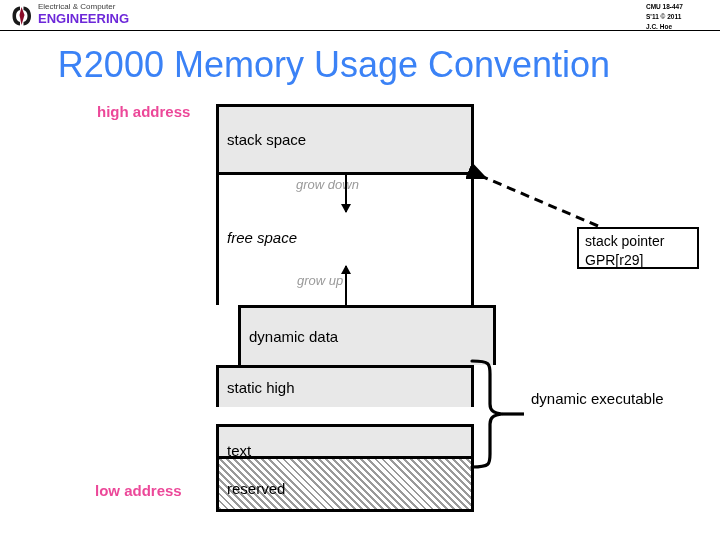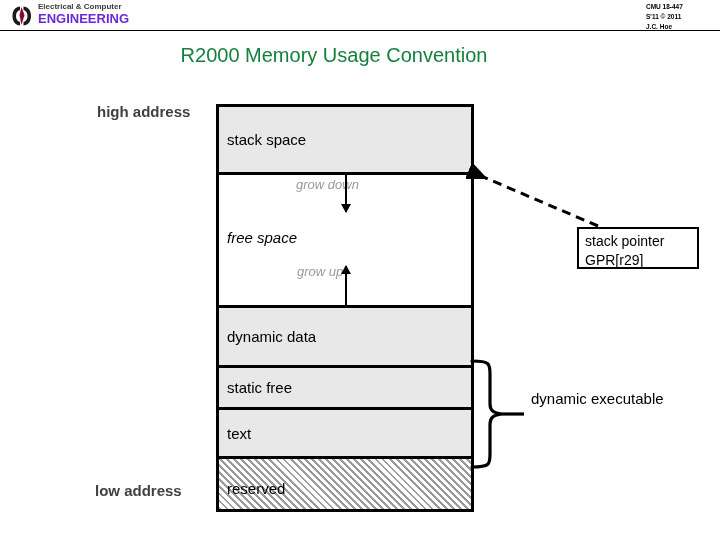--- a/index.html
+++ b/index.html
@@ -38,7 +38,7 @@
   }
   #header-logo .logo-line1 {
     font-size: 8px;
-    font-weight: bold;
+    font-weight: normal;
     color: #3b3b3b;
     letter-spacing: 0px;
     white-space: nowrap;

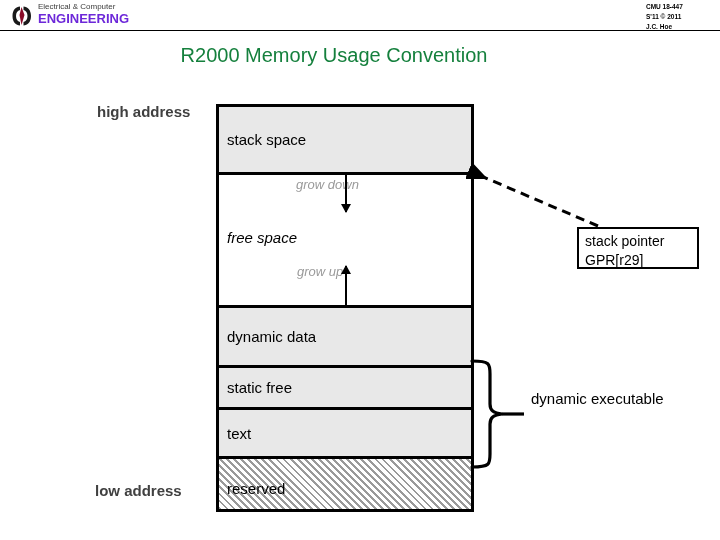--- a/index.html
+++ b/index.html
@@ -80,8 +80,8 @@
     top: 44px;
     width: 668px;
     text-align: center;
-    font-size: 20px;
-    color: #15803d;
+    font-size: 36px;
+    color: #3b82f6;
     font-weight: normal;
     white-space: nowrap;
   }

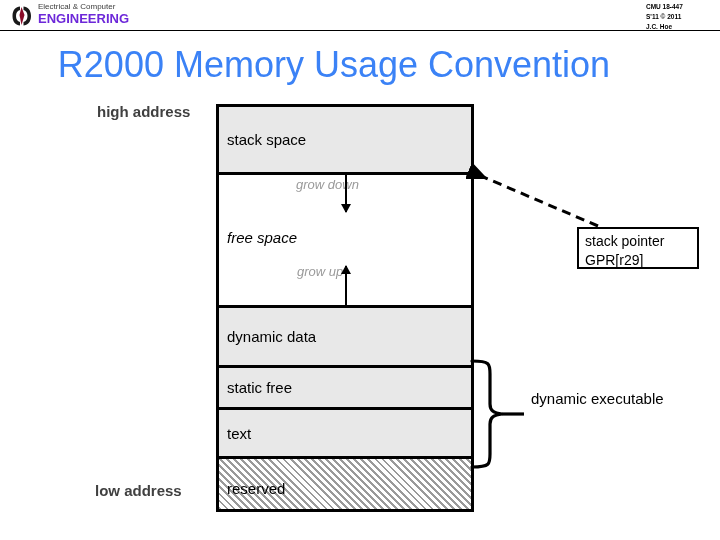--- a/index.html
+++ b/index.html
@@ -181,7 +181,7 @@
     position: absolute;
     font-size: 15px;
     font-weight: bold;
-    color: #404040;
+    color: #ec4899;
     white-space: nowrap;
   }
   #high-address-label { left: 97px;  top: 103px; }

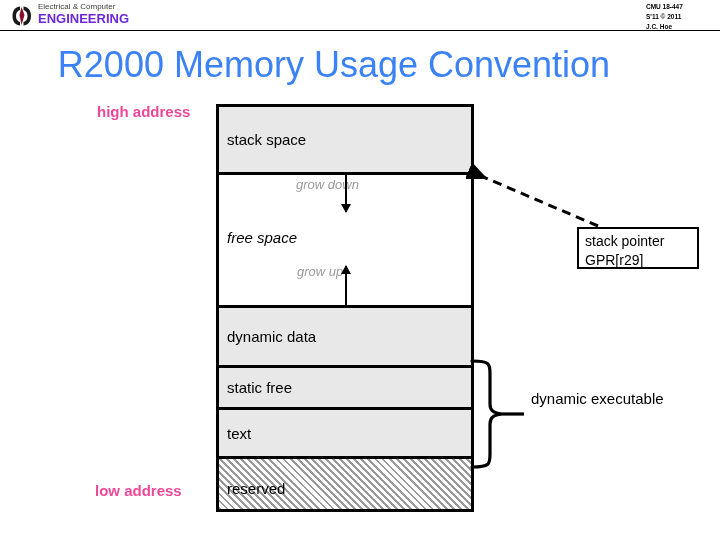--- a/index.html
+++ b/index.html
@@ -148,7 +148,7 @@
     white-space: nowrap;
   }
   #grow-down-label { left: 80px;  top: 73px; }
-  #grow-up-label   { left: 81px;  top: 160px; }
+  #grow-up-label   { left: 81px;  top: 169px; }
 
   .grow-arrow {
     position: absolute;

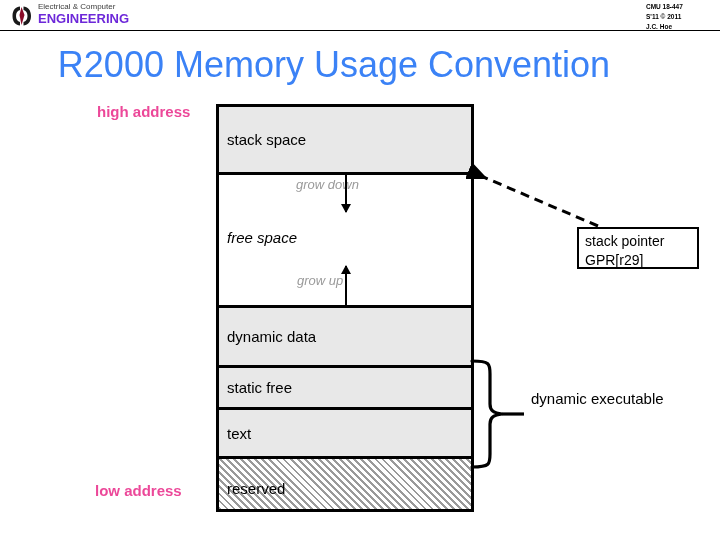--- a/index.html
+++ b/index.html
@@ -127,7 +127,7 @@
   
   #block-stack-space { top: 0px;   height: 68px; }
   #block-free-space  { top: 68px;  height: 133px; }
-  #block-dynamic-data{ top: 201px; height: 60px; }
+  #block-dynamic-data{ top: 201px; height: 60px; margin-left: 22px; }
   #block-static-data { top: 261px; height: 42px; }
   #block-text        { top: 303px; height: 49px; text-decoration: underline; }
   #block-reserved    { top: 352px; height: 56px; }

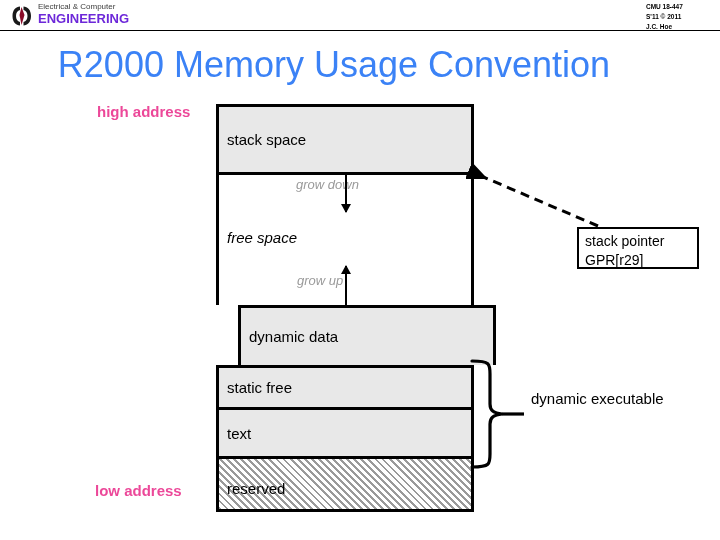--- a/index.html
+++ b/index.html
@@ -274,7 +274,7 @@
   </div>
 
   <div class="mem-block fill-gray" id="block-static-data">
-    <div class="block-label">static free</div>
+    <div class="block-label">static high</div>
   </div>
 
   <div class="mem-block fill-gray" id="block-text">

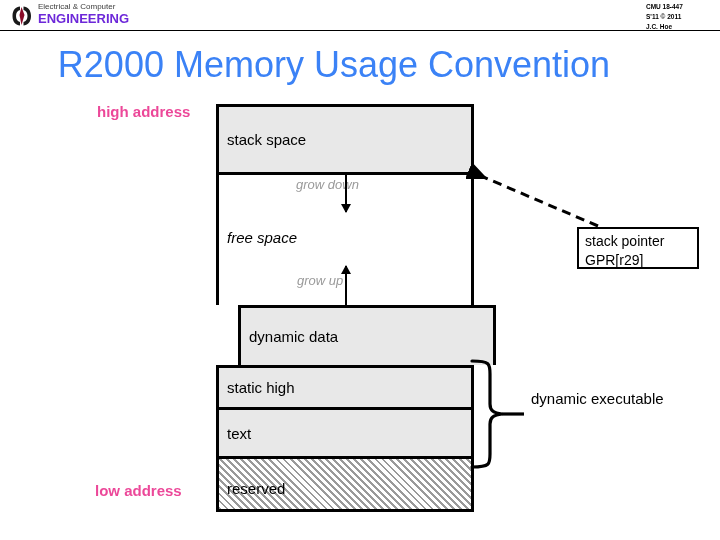--- a/index.html
+++ b/index.html
@@ -129,7 +129,7 @@
   #block-free-space  { top: 68px;  height: 133px; }
   #block-dynamic-data{ top: 201px; height: 60px; margin-left: 22px; }
   #block-static-data { top: 261px; height: 42px; }
-  #block-text        { top: 303px; height: 49px; text-decoration: underline; }
+  #block-text        { top: 320px; height: 49px; text-decoration: underline; }
   #block-reserved    { top: 352px; height: 56px; }
 
   #block-stack-space  .block-label { top: 24px; }

